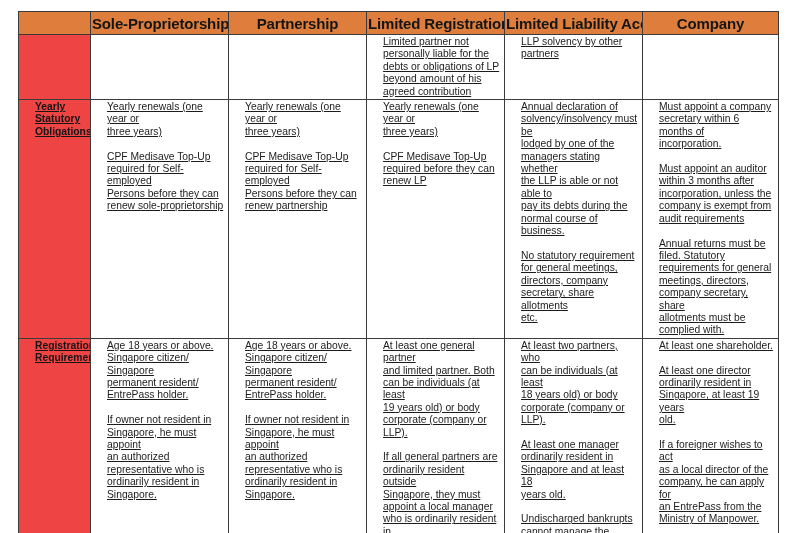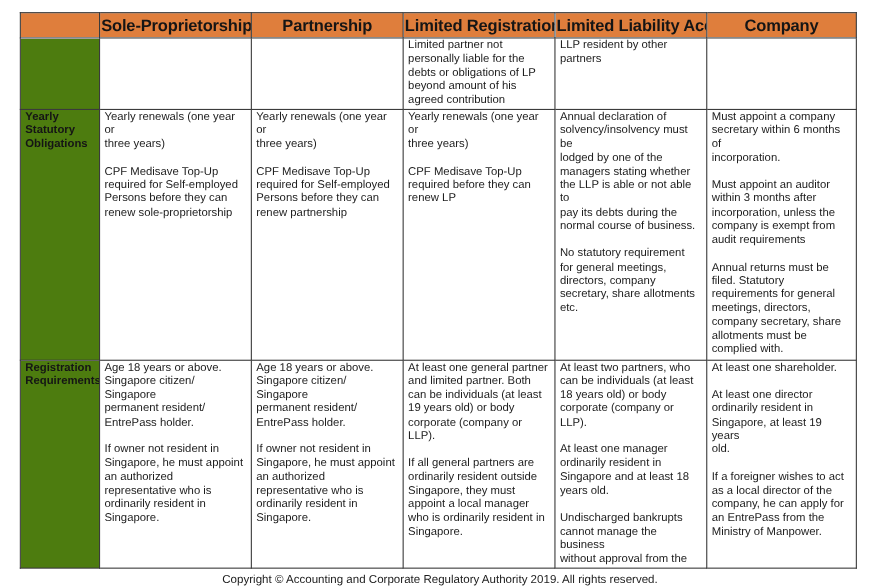--- a/index.html
+++ b/index.html
@@ -43,8 +43,9 @@
     font-size: 10.3px;
     line-height: 12.4px;
     color: #1c1c1c;
-    padding: 1px 4px 1px 4px;
+    padding: 1px 4px 1px 16px;
     white-space: pre-line;
+    text-decoration: underline;
   }
   table.compare td.rowlabel {
     background: #4d7c0f;

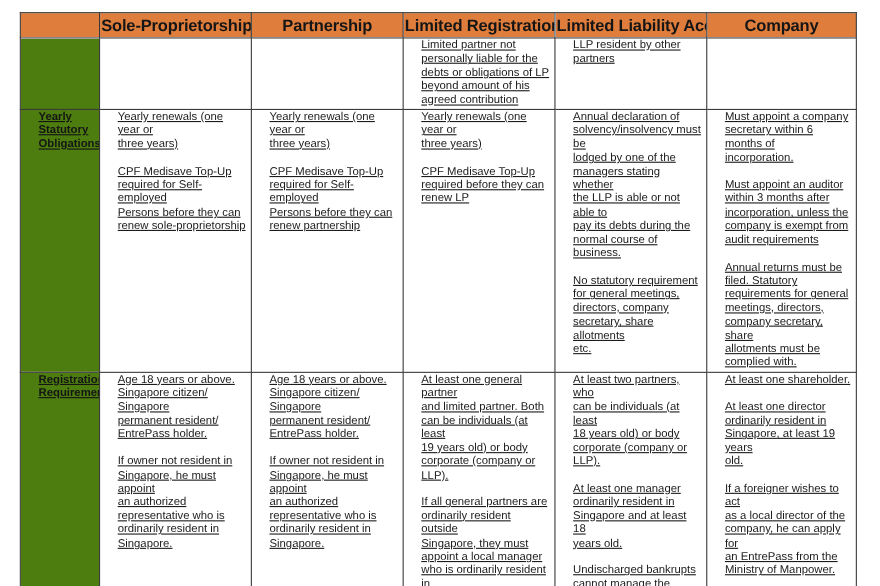--- a/index.html
+++ b/index.html
@@ -99,7 +99,7 @@
 debts or obligations of LP
 beyond amount of his
 agreed contribution</td>
-        <td>LLP resident by other
+        <td>LLP solvency by other
 partners</td>
         <td></td>
       </tr>

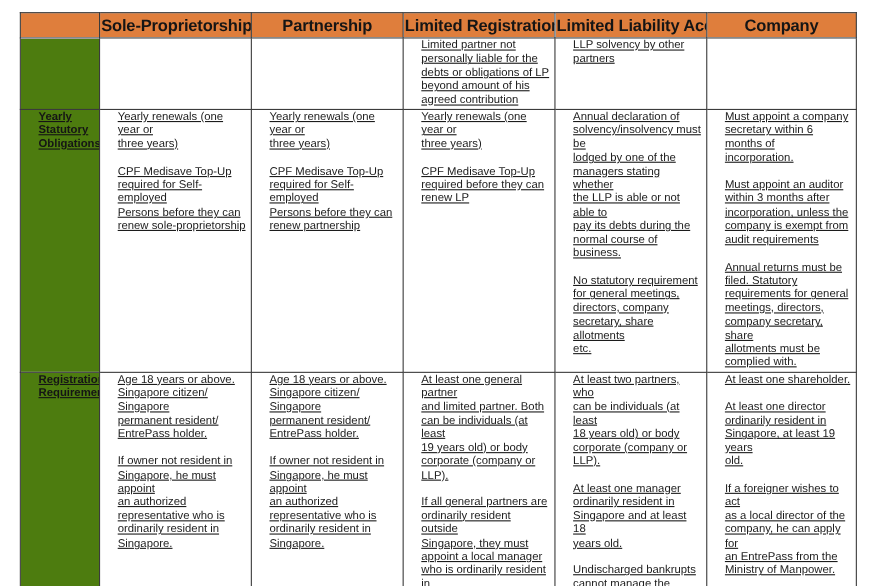--- a/index.html
+++ b/index.html
@@ -48,7 +48,7 @@
     text-decoration: underline;
   }
   table.compare td.rowlabel {
-    background: #4d7c0f;
+    background: #ef4444;
     font-weight: bold;
     color: #151515;
     white-space: pre-line;

